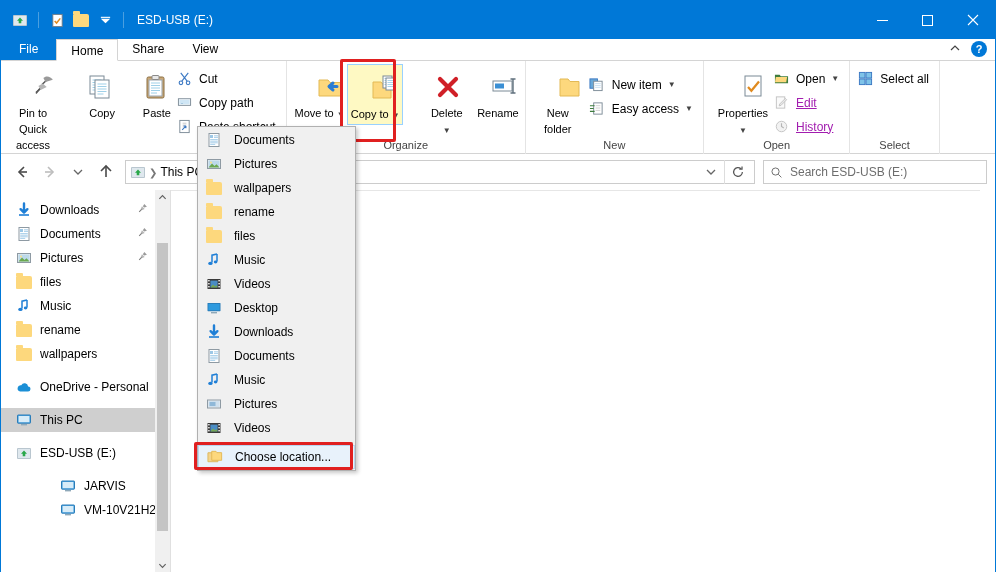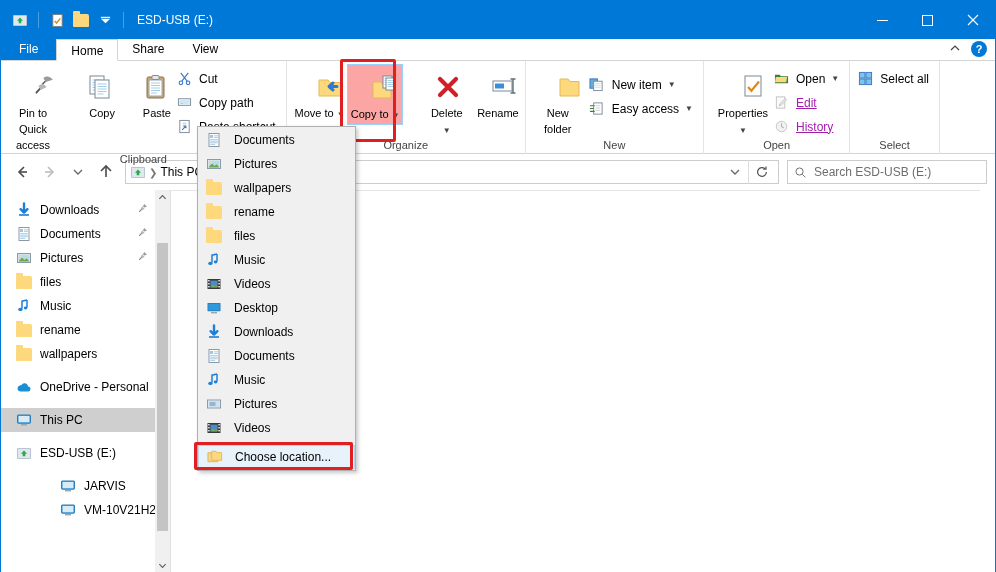--- a/index.html
+++ b/index.html
@@ -57,7 +57,7 @@
   .copyto-wrap { position:relative; }
   .copyto-highlight { position:absolute; left:-7px; top:-5px; width:56px; height:83px;
                       border:3px solid #e02020; border-radius:2px; z-index:20; pointer-events:none; }
-  .bigbtn.active { background:#fca5a5; border:1px solid #99d1ff; }
+  .bigbtn.active { background:#fef9c3; border:1px solid #99d1ff; }
 
   
   .addrbar { height:36px; background:#fff; display:flex; align-items:center; padding:0 8px; gap:2px; }

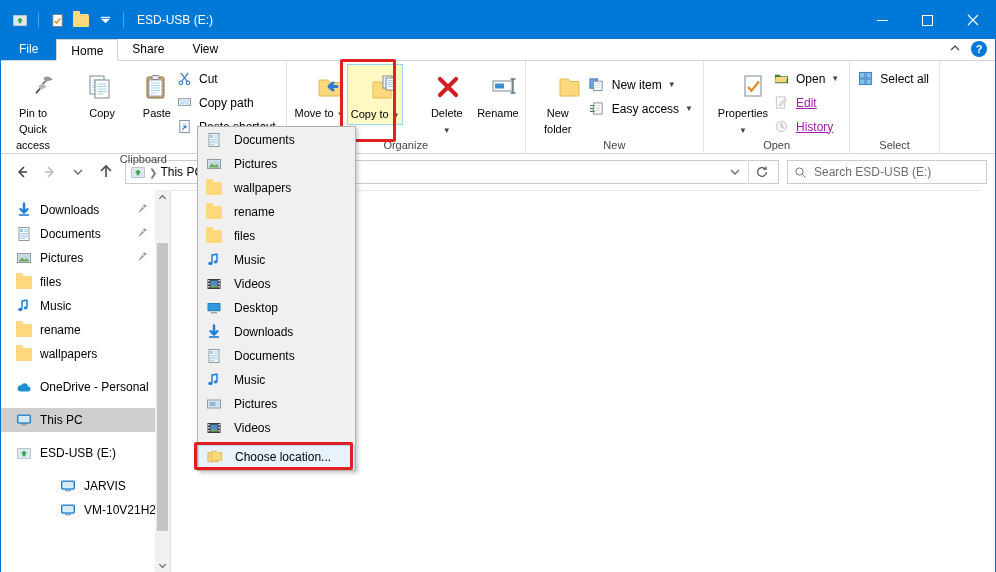--- a/index.html
+++ b/index.html
@@ -258,7 +258,6 @@
           </div>
         </div>
       </div>
-      <div class="rgroup-label">Clipboard</div>
     </div>
 
     <div class="rgroup">

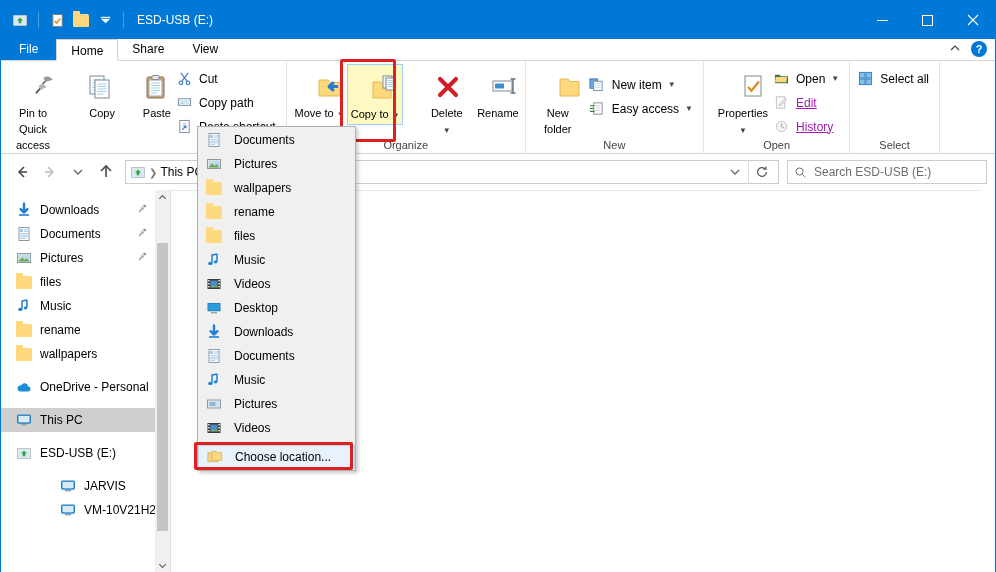--- a/index.html
+++ b/index.html
@@ -70,7 +70,7 @@
   .crumb-chev { width:26px; height:22px; display:flex; align-items:center; justify-content:center; color:#555; }
   .refresh { width:26px; height:24px; display:flex; align-items:center; justify-content:center;
              color:#555; border-left:1px solid #ddd; }
-  .searchbox { width:200px; height:24px; border:1px solid #cccccc; display:flex; align-items:center;
+  .searchbox { width:224px; height:24px; border:1px solid #cccccc; display:flex; align-items:center;
                padding:0 6px; gap:7px; margin-left:6px; }
   .search-ph { color:#6d6d6d; font-size:12px; }
 

